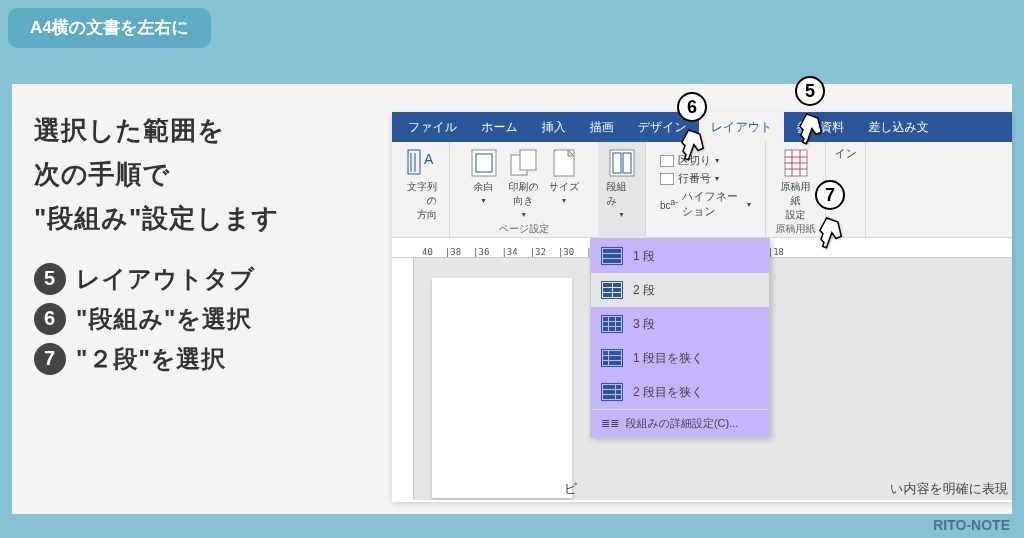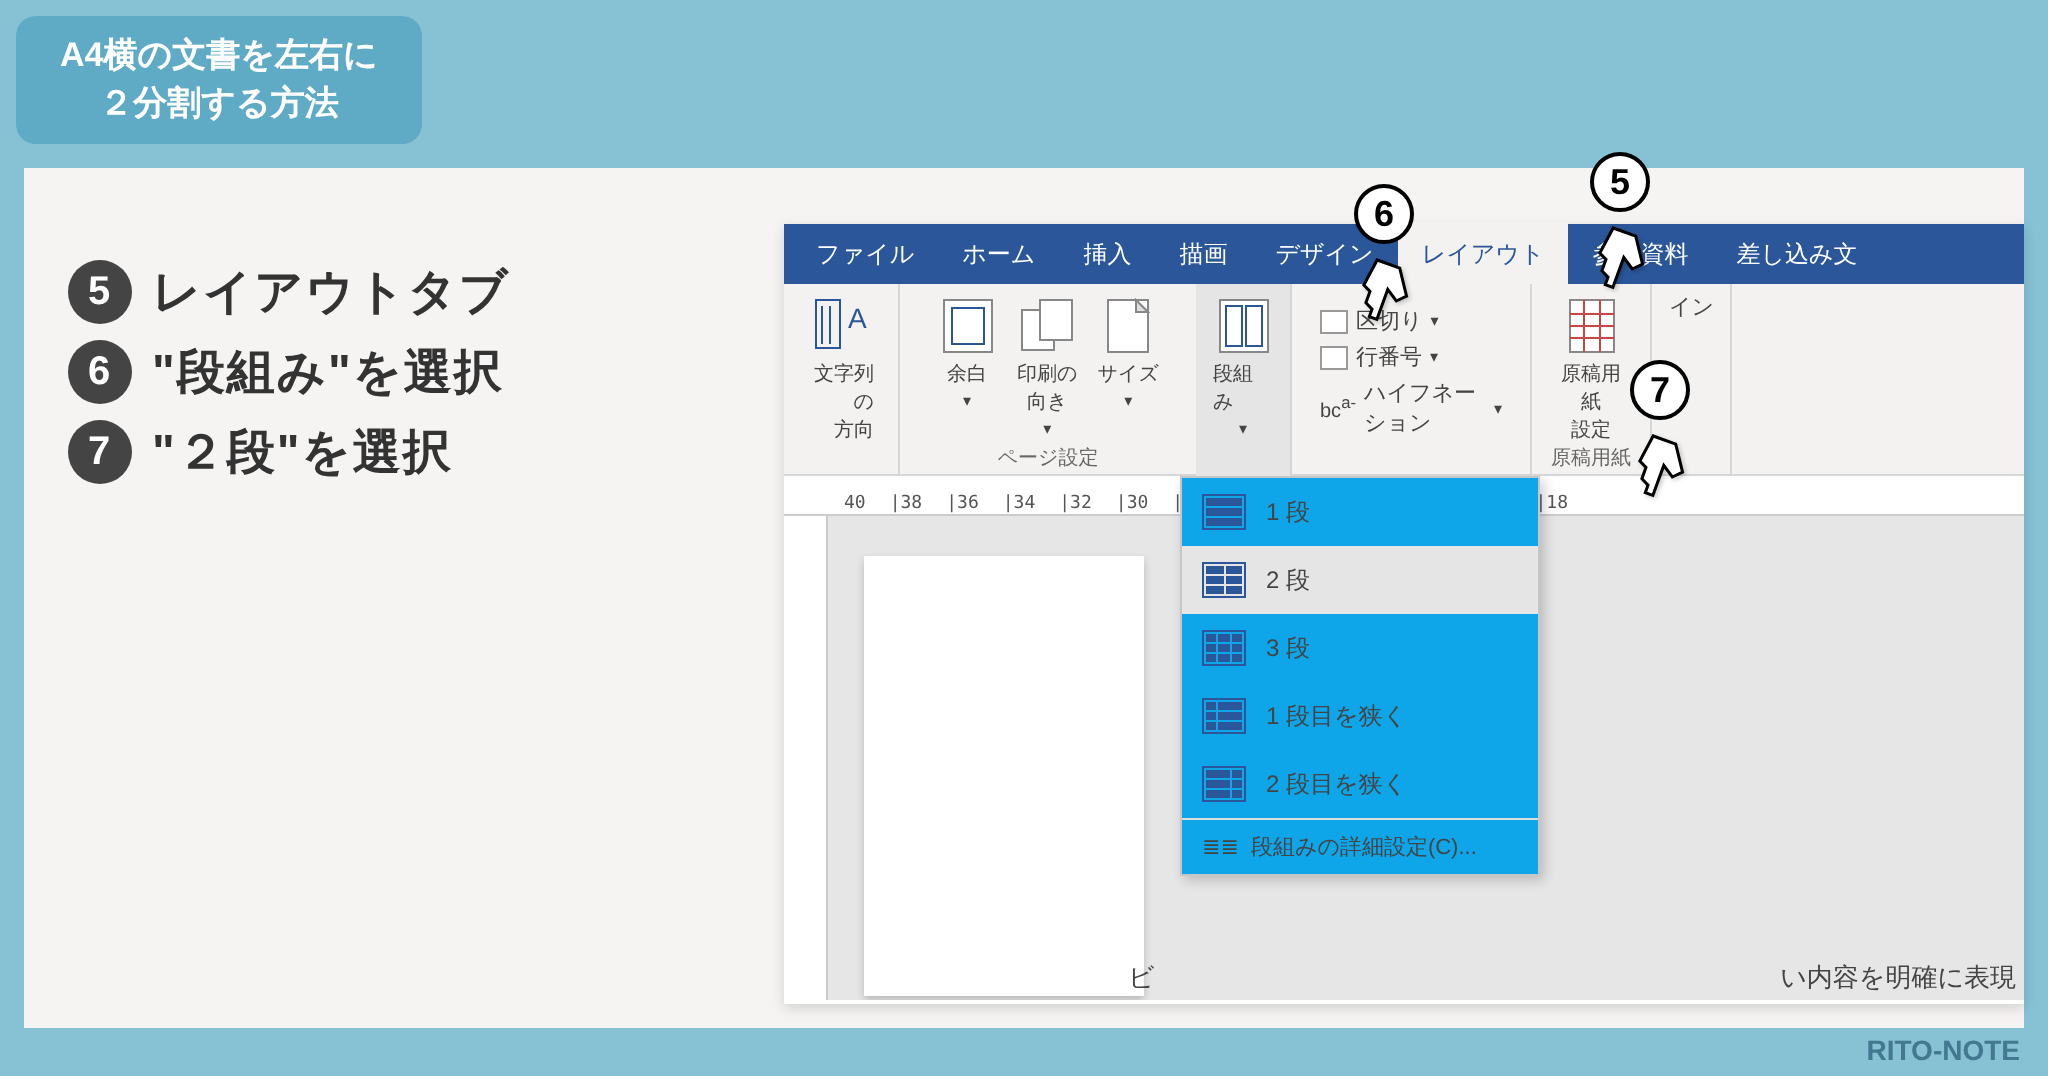--- a/index.html
+++ b/index.html
@@ -48,7 +48,6 @@
 
 <div class="header-badge">
   <div>A4横の文書を左右に</div>
-  <div>２分割する方法</div>
 </div>
 
 <div class="main">

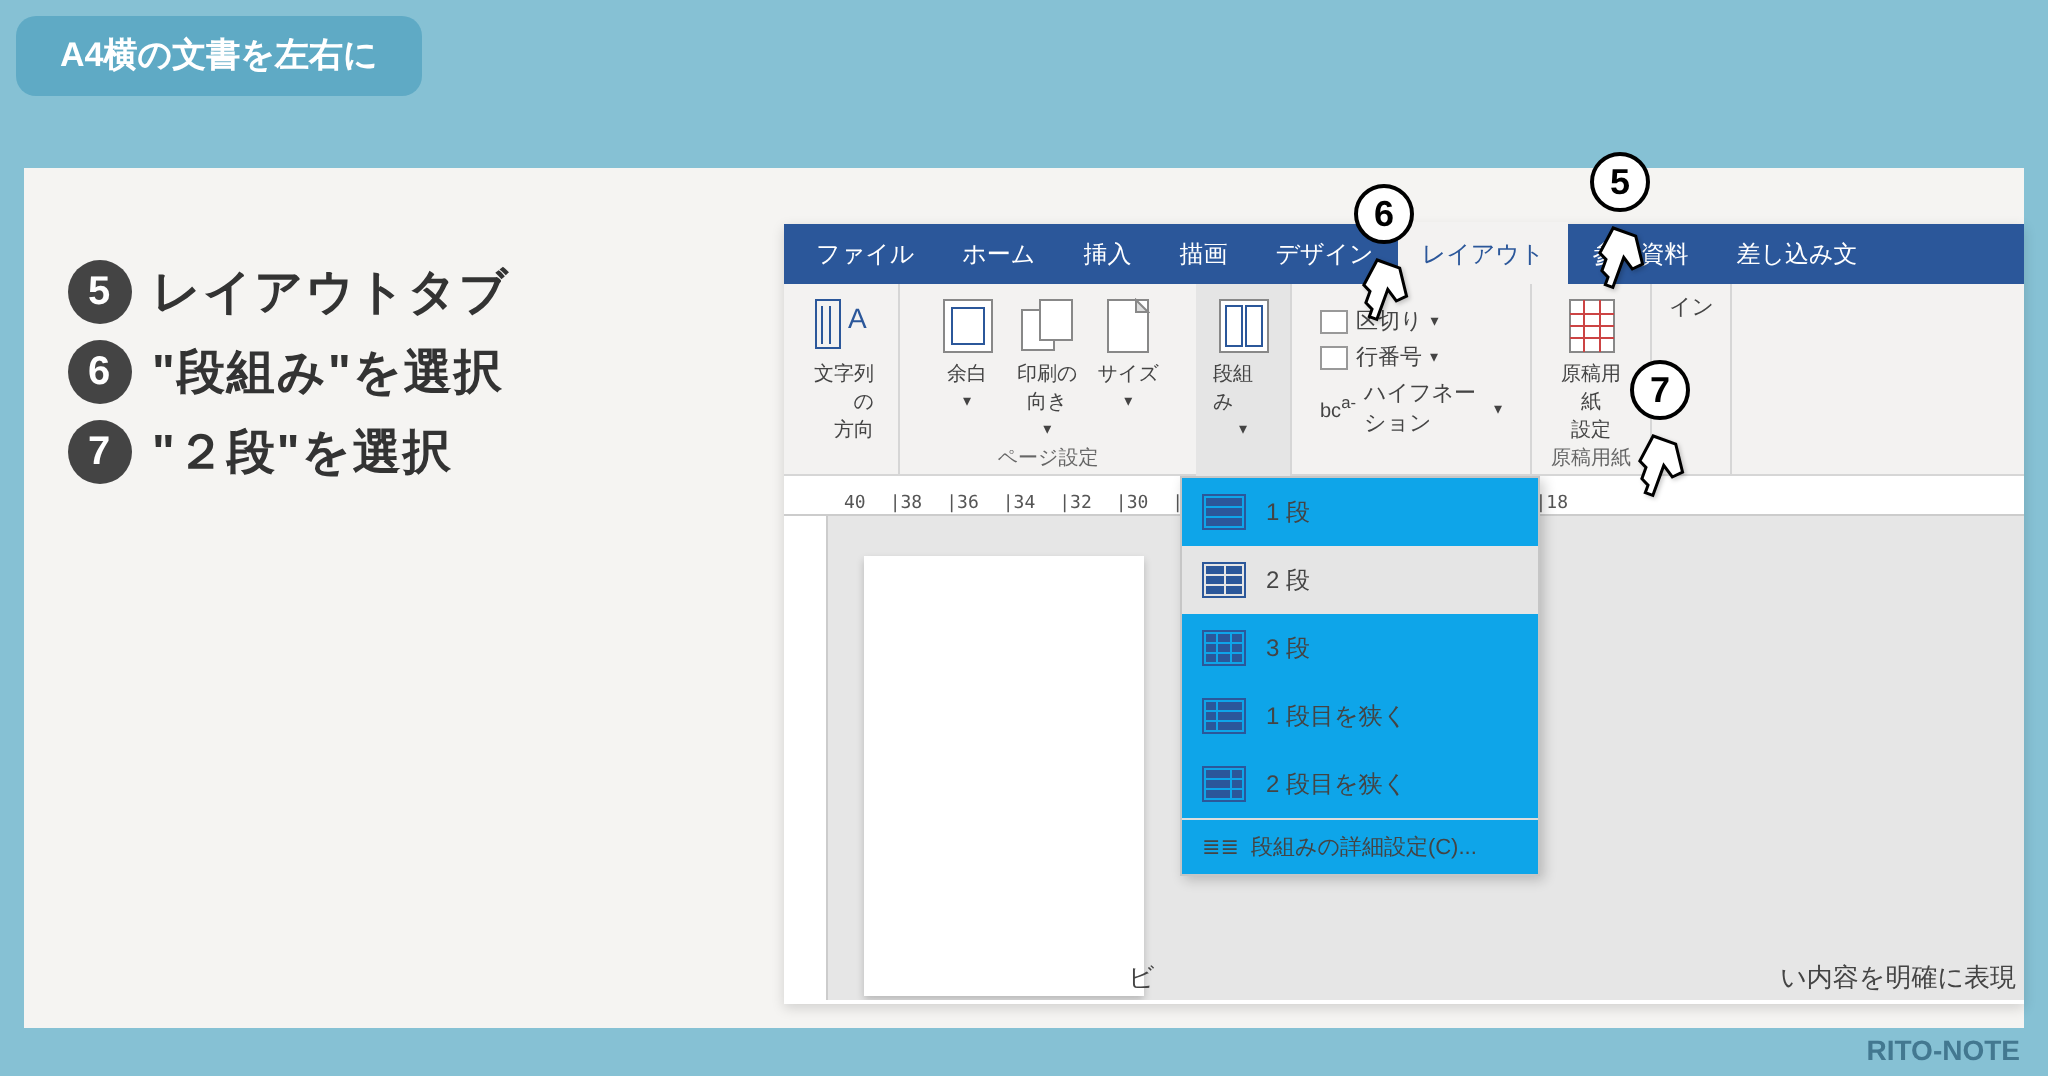--- a/index.html
+++ b/index.html
@@ -52,6 +52,11 @@
 
 <div class="main">
   <div class="left">
+    <div class="instr">
+      <div>選択した範囲を</div>
+      <div>次の手順で</div>
+      <div>"段組み"設定します</div>
+    </div>
     <div class="steps">
       <div class="step">
           <span class="n">5</span>

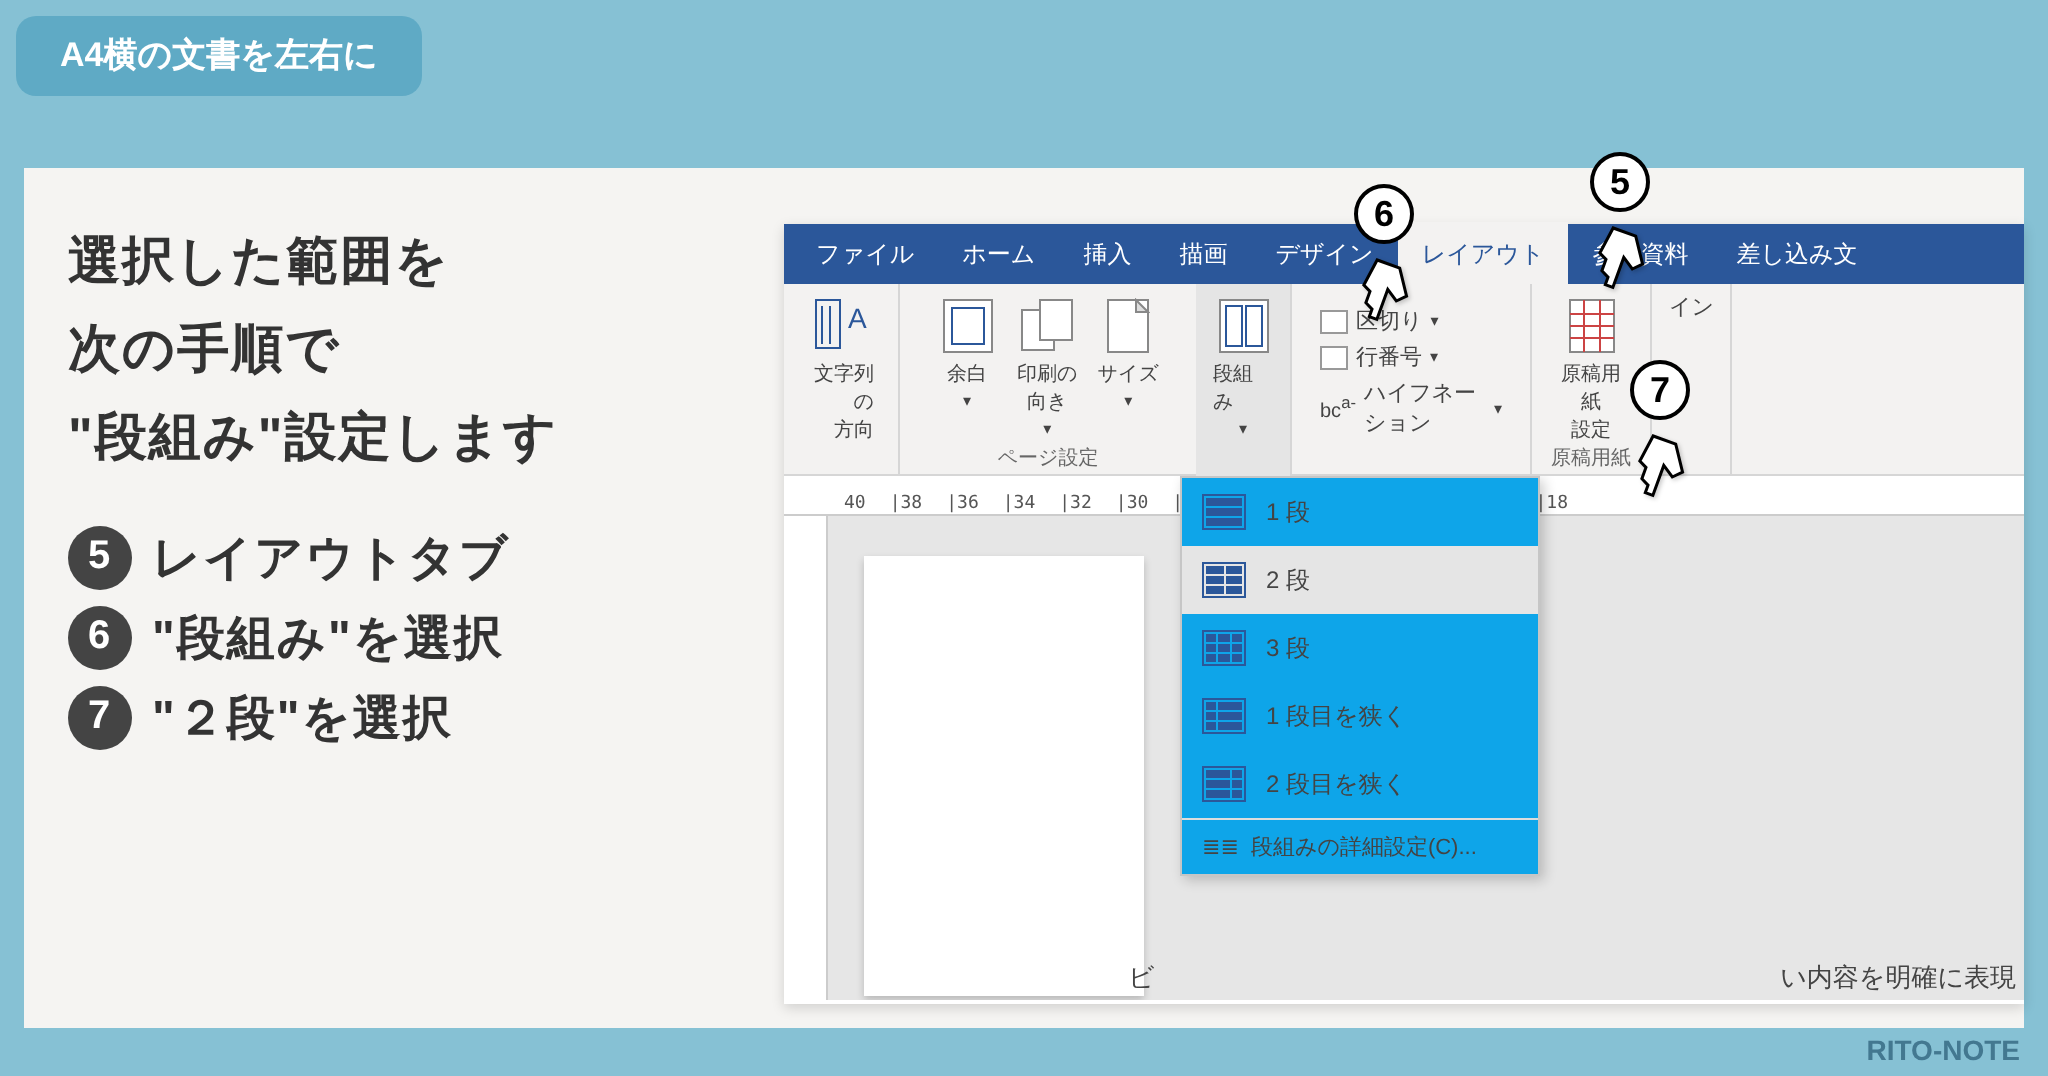--- a/index.html
+++ b/index.html
@@ -29,7 +29,7 @@
 .docarea{height:262px;background:#e6e6e6;position:relative;overflow:hidden}
 .ruler{height:20px;background:#fff;border-bottom:1px solid #ccc;font-size:9px;color:#555;display:flex;align-items:flex-end;padding-left:30px;gap:12px}
 .ruler span{font-family:monospace}
-.dropdown{position:absolute;top:0;left:198px;width:180px;background:#0ea5e9;border:1px solid #c6c6c6;box-shadow:2px 2px 6px rgba(0,0,0,.2);z-index:10}
+.dropdown{position:absolute;top:0;left:198px;width:180px;background:#c4b5fd;border:1px solid #c6c6c6;box-shadow:2px 2px 6px rgba(0,0,0,.2);z-index:10}
 .dd-item{display:flex;align-items:center;padding:8px 10px;font-size:12px;color:#444;cursor:pointer;gap:10px}
 .dd-item.hl{background:#e5e5e5}
 .dd-icon{width:22px;height:18px;border:1px solid #2b579a;display:flex;flex-direction:column;gap:1px;padding:1px}

